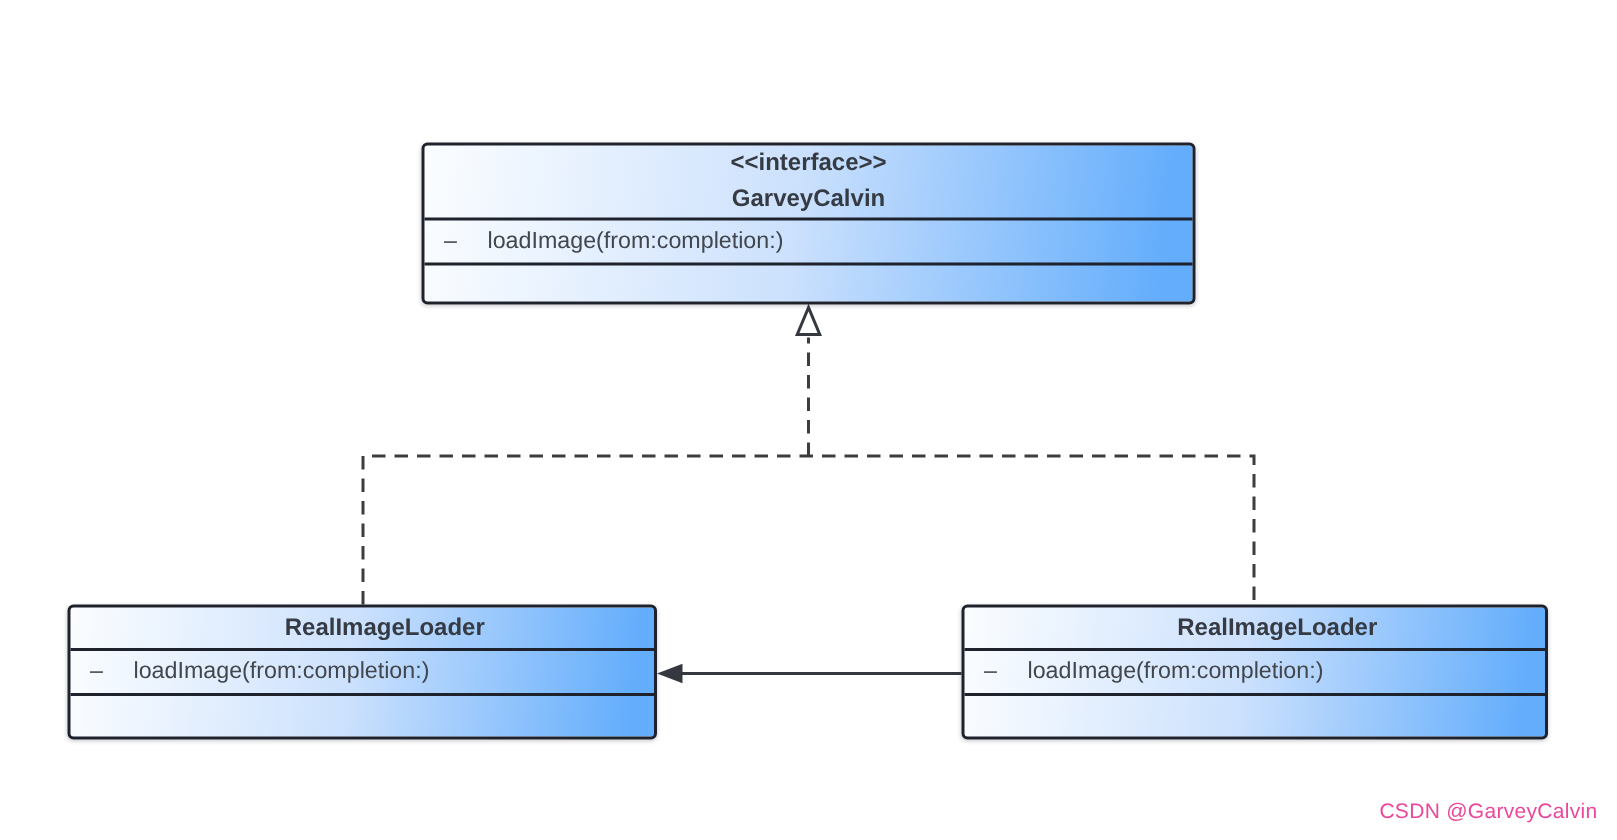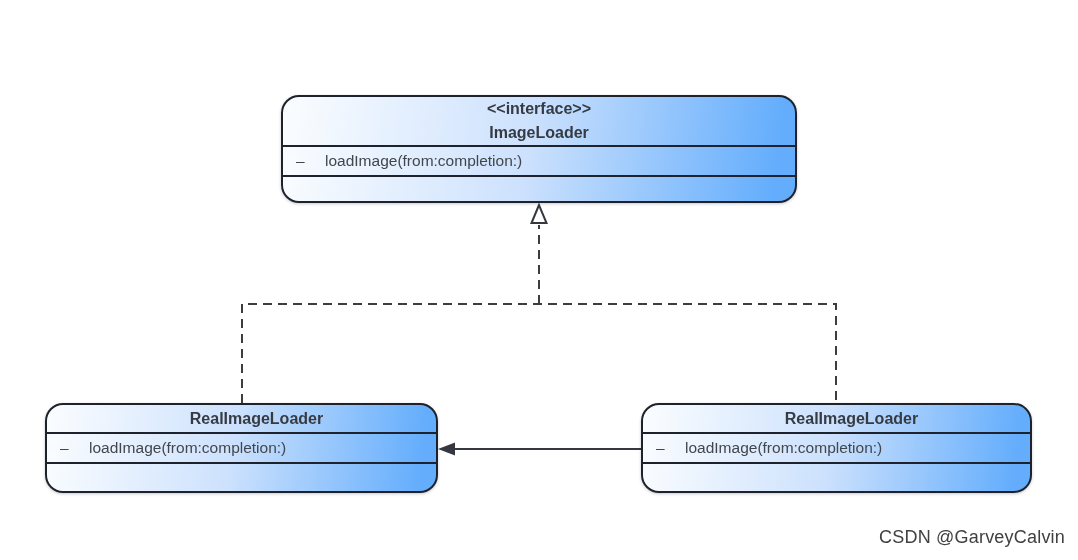--- a/index.html
+++ b/index.html
@@ -47,7 +47,7 @@
     z-index: 2;
     box-sizing: border-box;
     border: 2.5px solid #1e222c;
-    border-radius: 18px;
+    border-radius: 4px;
     background: linear-gradient(97deg, #fbfdff 0%, #cce1fd 48%, #63adfc 96%);
     box-shadow: 0 1px 3px rgba(30, 40, 60, 0.25);
     display: flex;

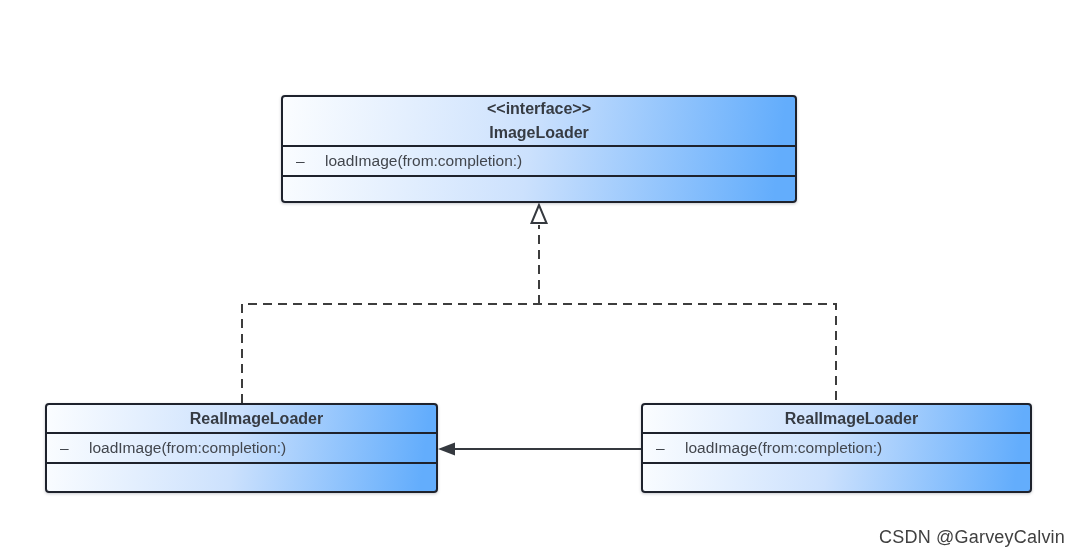--- a/index.html
+++ b/index.html
@@ -118,7 +118,7 @@
   <div class="uml-box box-interface">
     <div class="uml-header">
       <div>&lt;&lt;interface&gt;&gt;</div>
-      <div>ImageLoader</div>
+      <div>GarveyCalvin</div>
     </div>
     <div class="uml-row">
       <span class="vis">–</span>

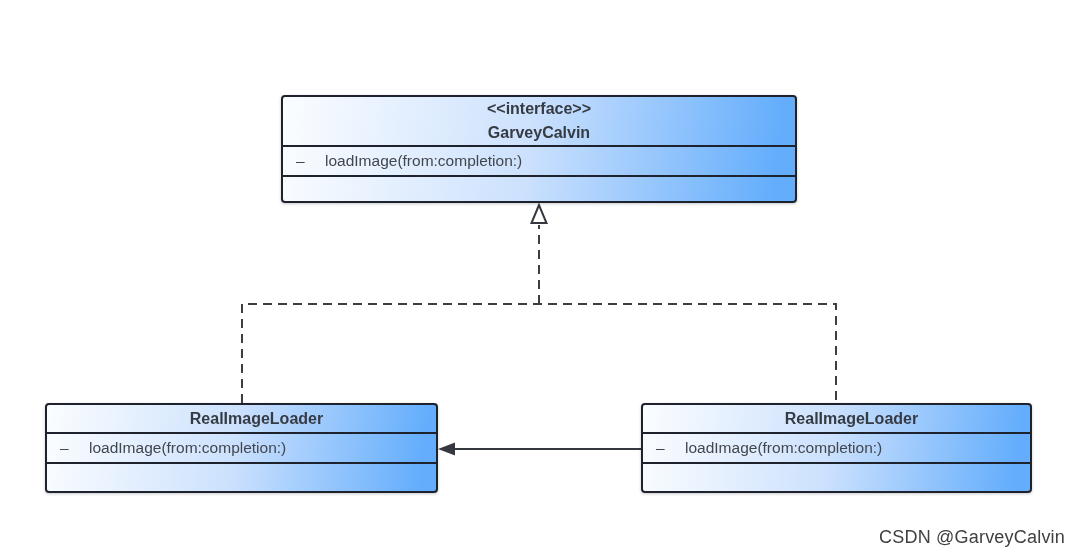--- a/index.html
+++ b/index.html
@@ -94,8 +94,8 @@
     position: absolute;
     right: 13px;
     bottom: 12px;
-    font-size: 18px;
-    color: #404040;
+    font-size: 14px;
+    color: #ec4899;
     z-index: 3;
     letter-spacing: 0.2px;
   }

